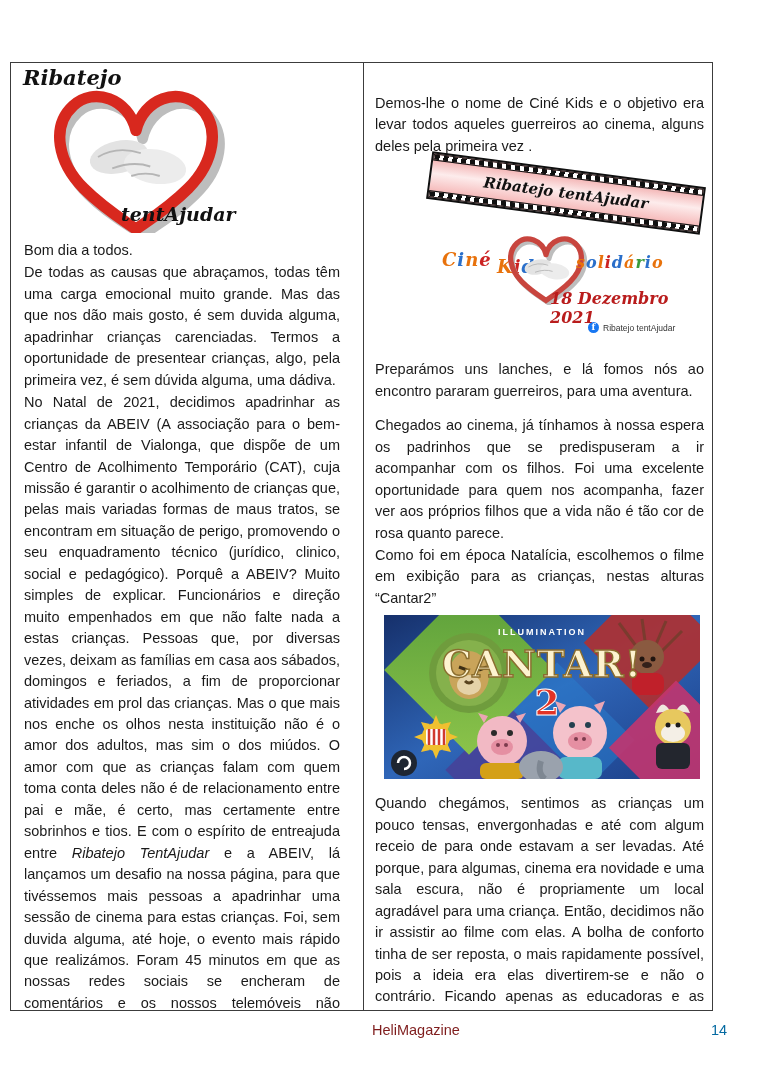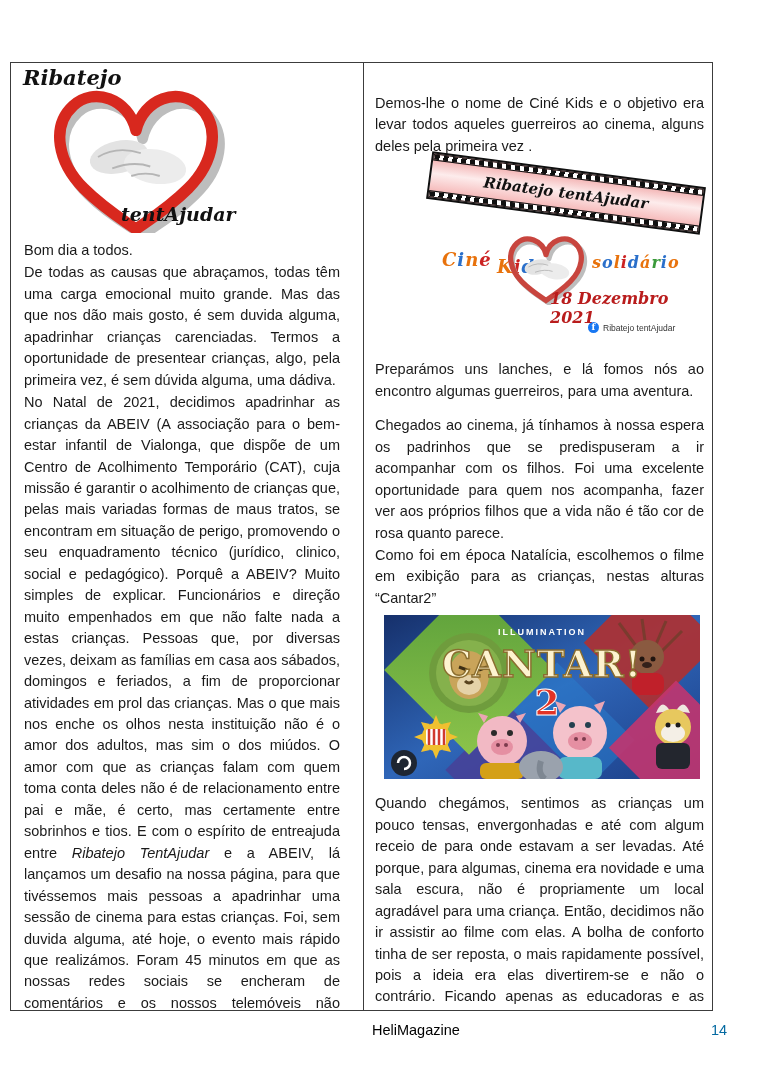--- a/index.html
+++ b/index.html
@@ -30,7 +30,7 @@
   .banner .heart-small{position:absolute;left:128px;top:64px;}
   .word-cine{position:absolute;left:68px;top:84px;font-size:18px;letter-spacing:1px;}
   .word-kids{position:absolute;left:123px;top:83px;font-size:18px;letter-spacing:1px;margin-top:8px;}
-  .word-solidario{position:absolute;left:218px;top:88px;font-size:16px;letter-spacing:1px;}
+  .word-solidario{position:absolute;left:202px;top:88px;font-size:16px;letter-spacing:1px;}
   .banner-date{position:absolute;left:176px;top:124px;font-size:16px;color:#b91c1c;}
   .fb-row{position:absolute;left:214px;top:157px;display:flex;align-items:center;gap:4px;}
   .fb-icon{width:11px;height:11px;border-radius:50%;background:#1877f2;color:#fff;font-size:9px;font-weight:bold;

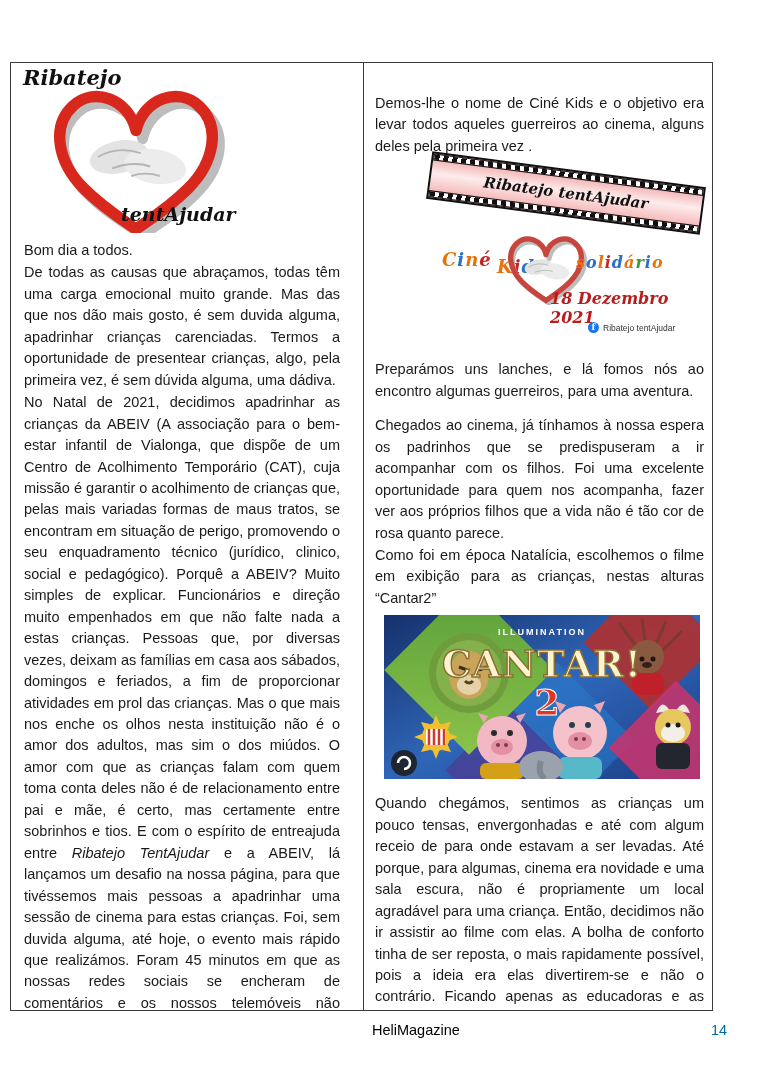--- a/index.html
+++ b/index.html
@@ -97,7 +97,7 @@
       </span>
     </div>
 
-    <p class="p-after-banner">Preparámos uns lanches, e lá fomos nós ao encontro algumas guerreiros, para uma aventura.</p>
+    <p class="p-after-banner">Preparámos uns lanches, e lá fomos nós ao encontro pararam guerreiros, para uma aventura.</p>
     <p class="gap-top">Chegados ao cinema, já tínhamos à nossa espera os padrinhos que se predispuseram a ir acompanhar com os filhos. Foi uma excelente oportunidade para quem nos acompanha, fazer ver aos próprios filhos que a vida não é tão cor de rosa quanto parece.</p>
     <p>Como foi em época Natalícia, escolhemos o filme em exibição para as crianças, nestas alturas “Cantar2”</p>
 

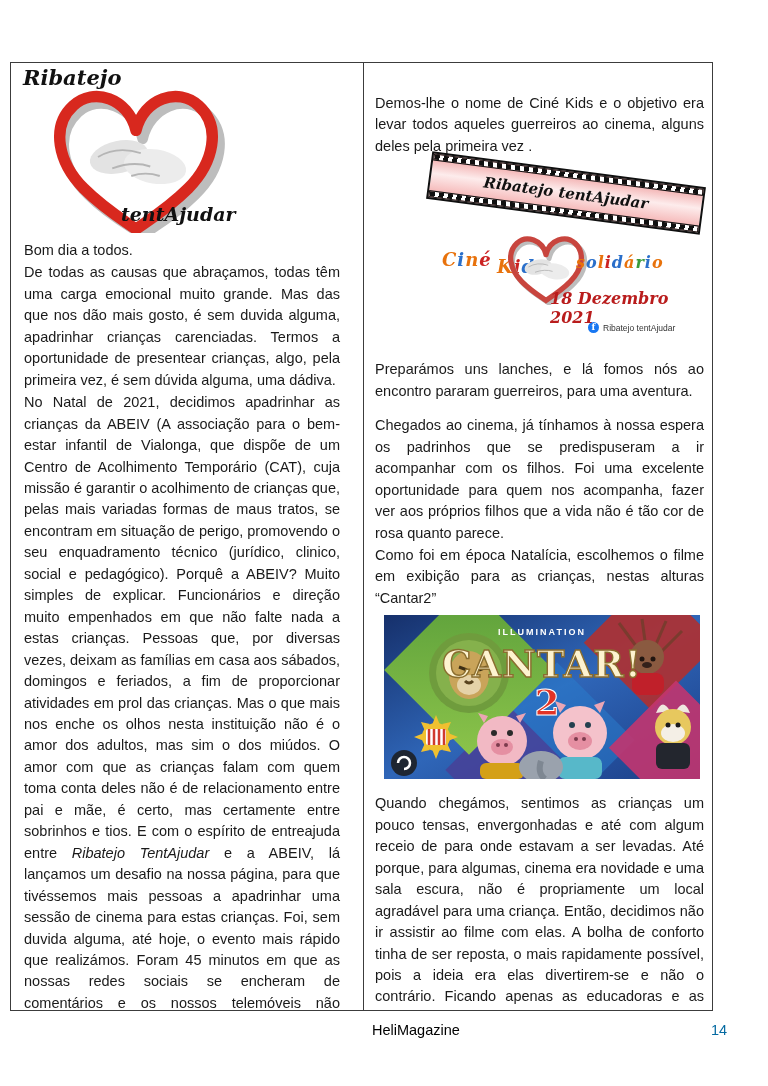--- a/index.html
+++ b/index.html
@@ -43,7 +43,7 @@
   .p-after-banner{margin-top:10px;}
   .p-after-poster{margin-top:14px;}
 
-  .footer-text{position:absolute;left:372px;top:1022px;font-size:14.5px;color:#000000;}
+  .footer-text{position:absolute;left:372px;top:1022px;font-size:14.5px;color:#7f1d1d;}
   .footer-num{position:absolute;left:711px;top:1022px;font-size:14.5px;color:#0369a1;}
 </style>
 </head>

